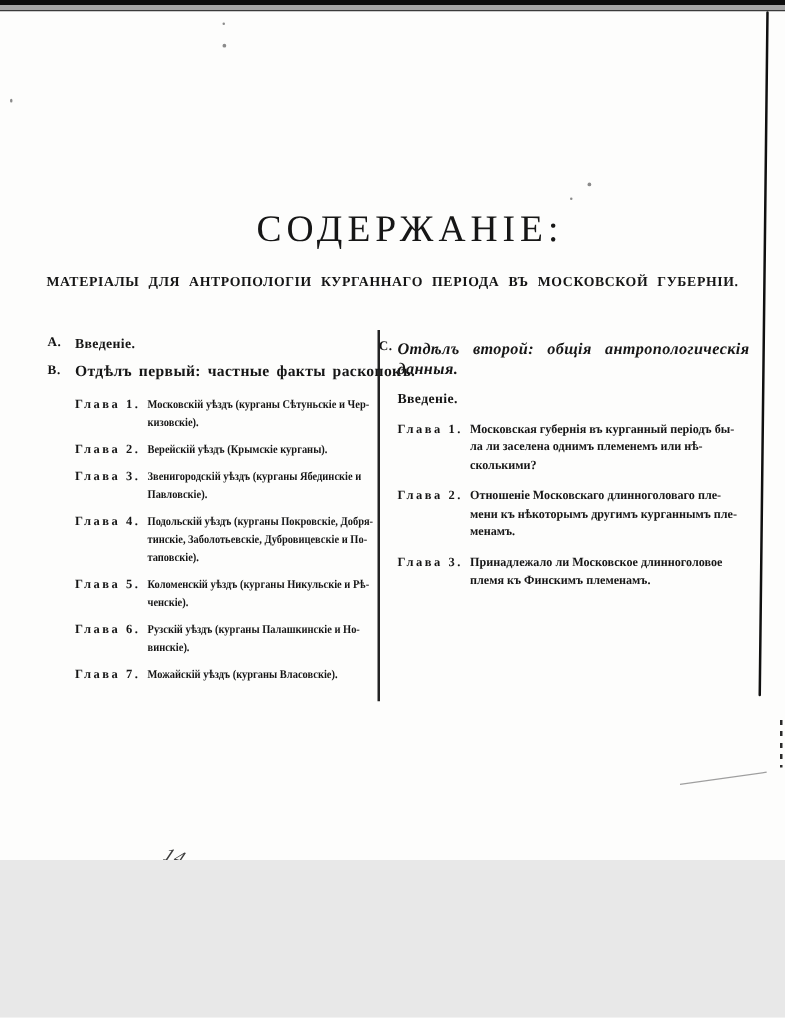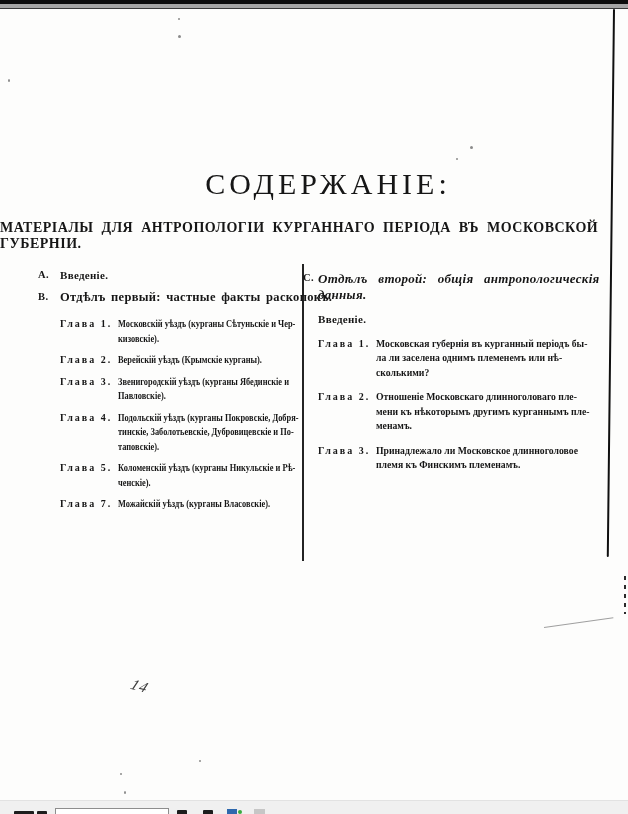--- a/index.html
+++ b/index.html
@@ -4,7 +4,7 @@
 <style>
   html,body{margin:0;padding:0;background:#e8e8e8;}
   .page{
-    position:relative;width:628px;height:814px;overflow:hidden;
+    position:relative;width:628px;height:688px;overflow:hidden;
     background:var(--paper,#fdfdfc);color:var(--ink,#161616);
     font-family:"Liberation Serif","DejaVu Serif",serif;
   }

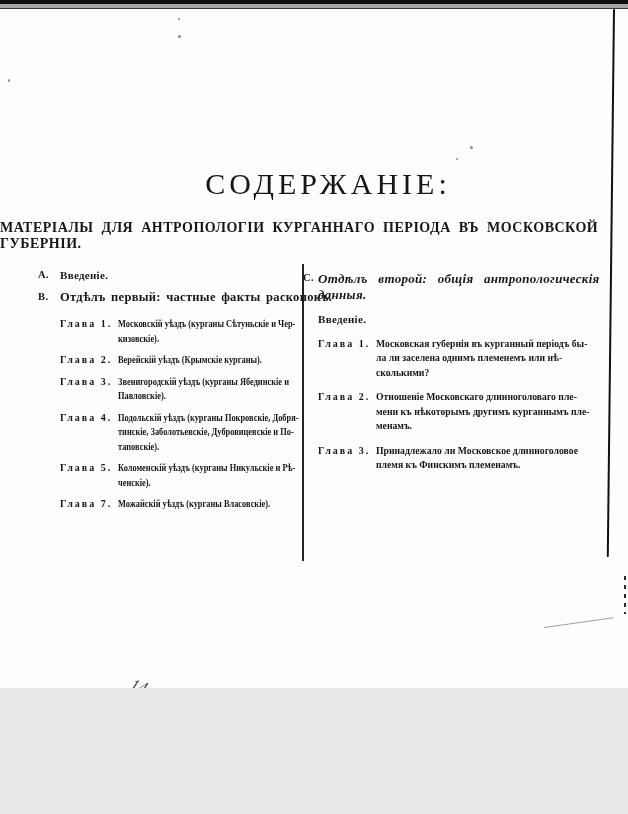--- a/index.html
+++ b/index.html
@@ -25,8 +25,8 @@
   
   .title{position:absolute;left:14px;top:147px;width:628px;text-align:center;
     font-size:30px;letter-spacing:4px;font-weight:normal;}
-  .subtitle{position:absolute;left:0;top:220px;width:628px;
-    font-weight:bold;font-size:14px;letter-spacing:0.5px;word-spacing:4px;}
+  .subtitle{position:absolute;left:0;top:220px;width:628px;text-align:center;
+    font-weight:bold;font-size:11px;letter-spacing:0.5px;word-spacing:4px;}
   
   .col{position:absolute;}
   .col-left{left:38px;top:268px;width:262px;}

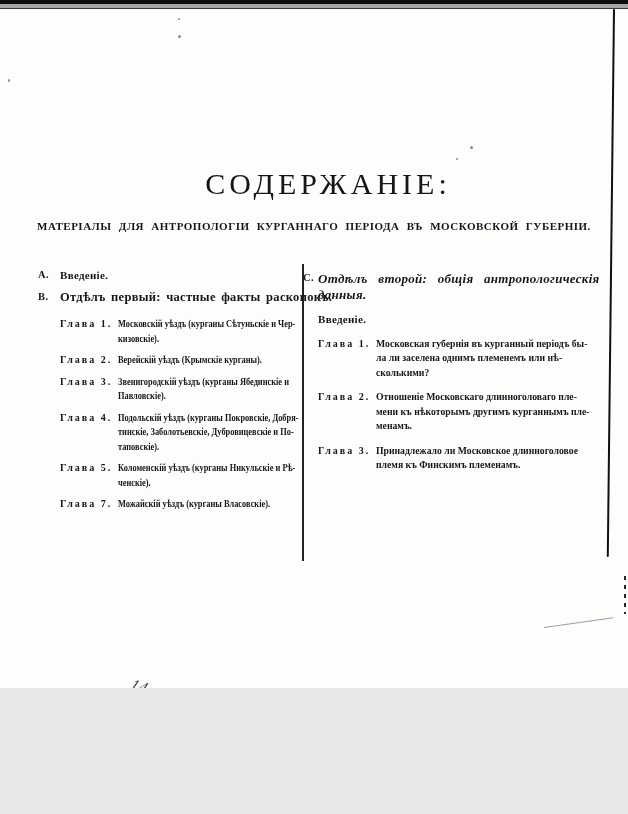--- a/index.html
+++ b/index.html
@@ -109,6 +109,11 @@
 ченскіе).</span>
       </div>
       <div class="entry chapter">
+        <span class="chap-label">Глава 6.</span>
+        <span class="chap-desc">Рузскій уѣздъ (курганы Палашкинскіе и Но-
+винскіе).</span>
+      </div>
+      <div class="entry chapter">
         <span class="chap-label">Глава 7.</span>
         <span class="chap-desc">Можайскій уѣздъ (курганы Власовскіе).</span>
       </div>

